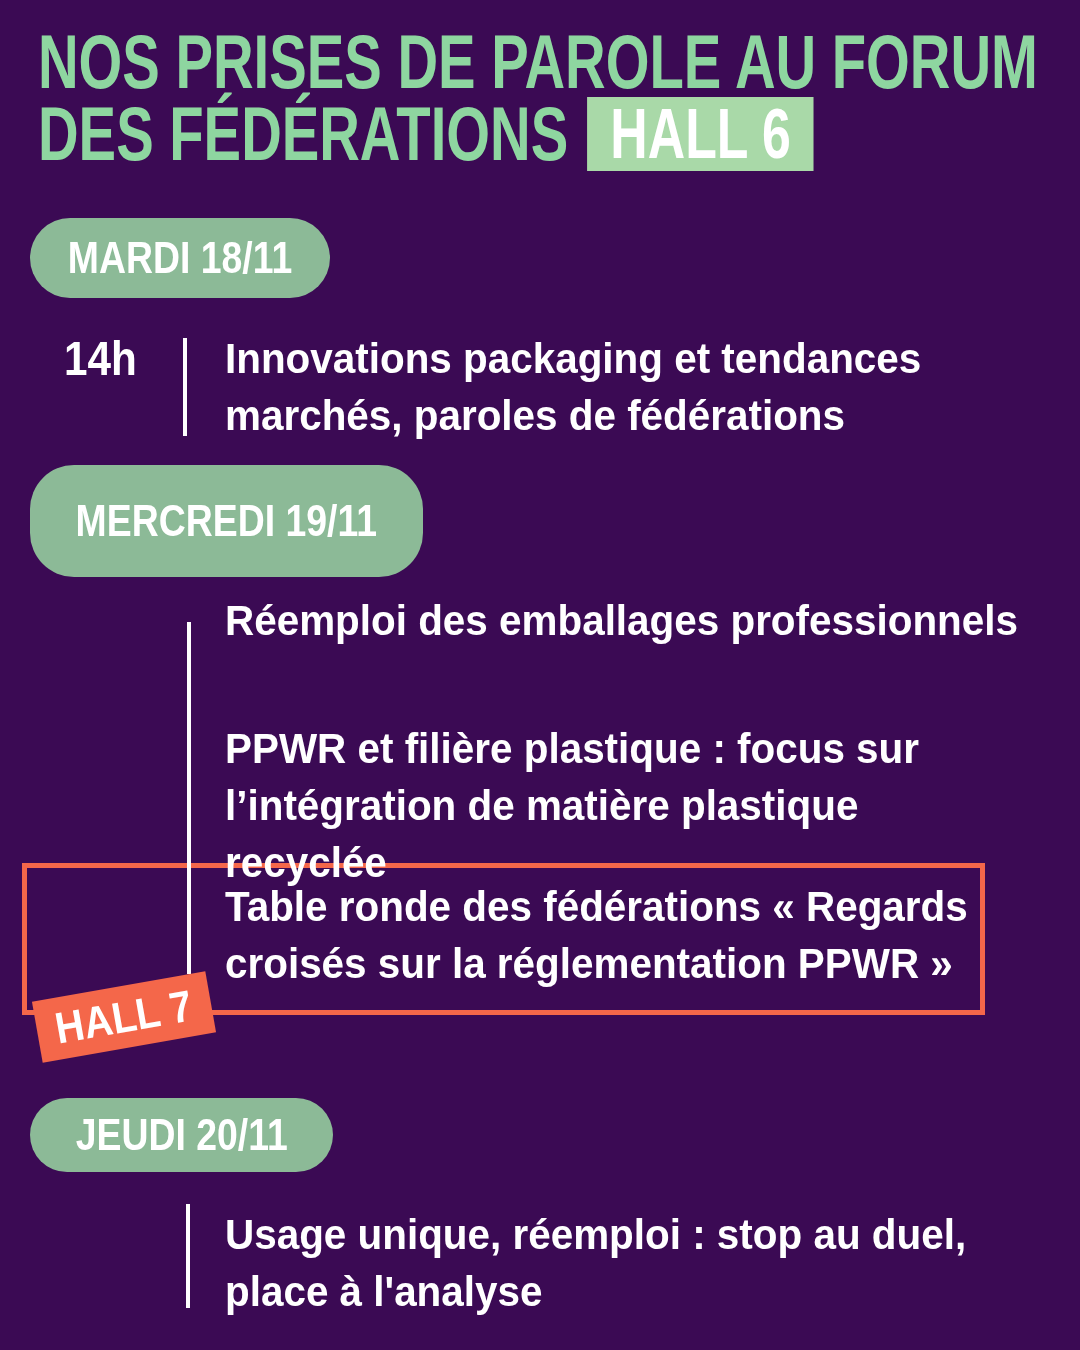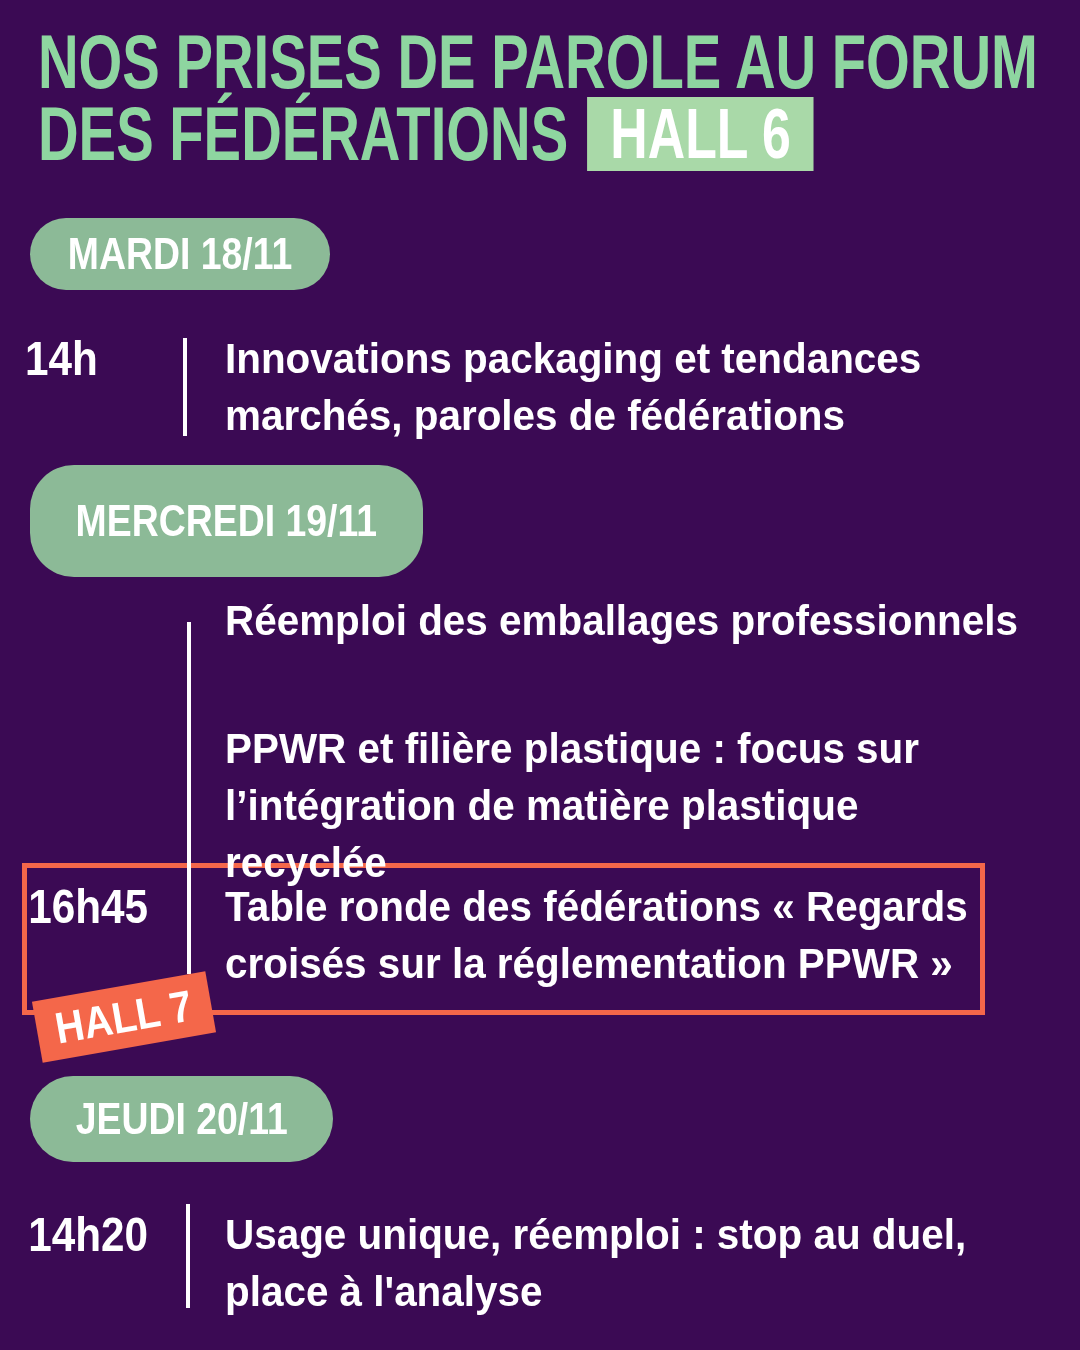--- a/index.html
+++ b/index.html
@@ -126,7 +126,7 @@
     </div>
   </div>
 
-  <div class="pill" style="left:30px;top:218px;width:300px;height:72px">
+  <div class="pill" style="left:30px;top:218px;width:300px;height:80px">
     <span class="pill-text">MARDI 18/11</span>
   </div>
 

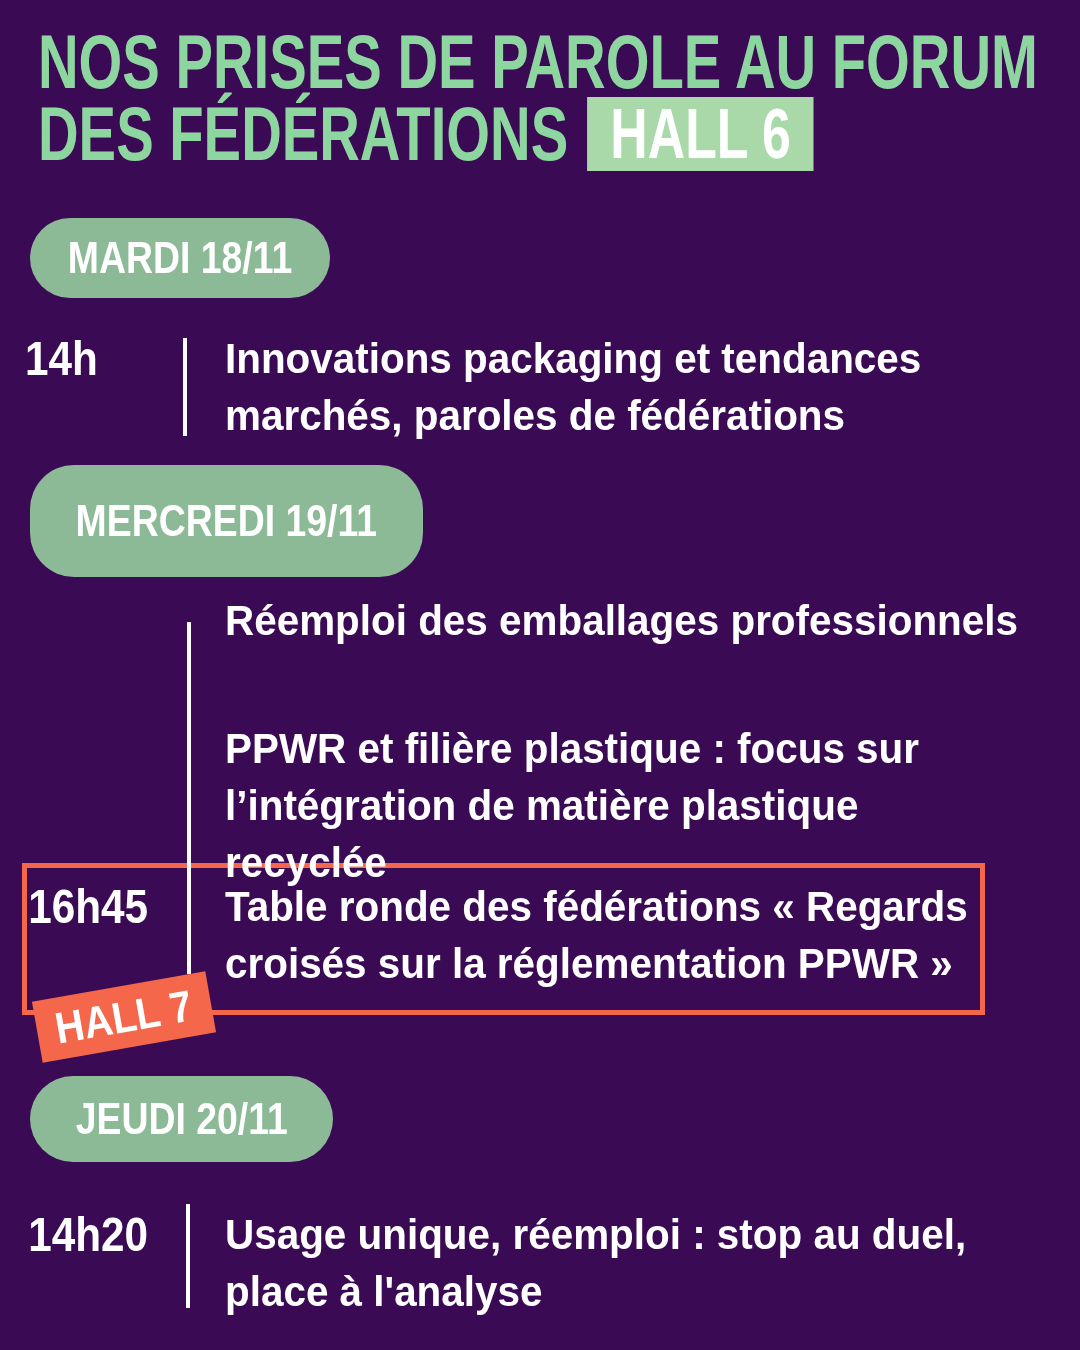--- a/index.html
+++ b/index.html
@@ -59,6 +59,7 @@
   .time {
     position: absolute;
     width: 160px; left: 20px;
+    text-align: center;
     color: var(--white, #ffffff);
     font-size: 48px; font-weight: bold; line-height: 57px;
     z-index: 2;

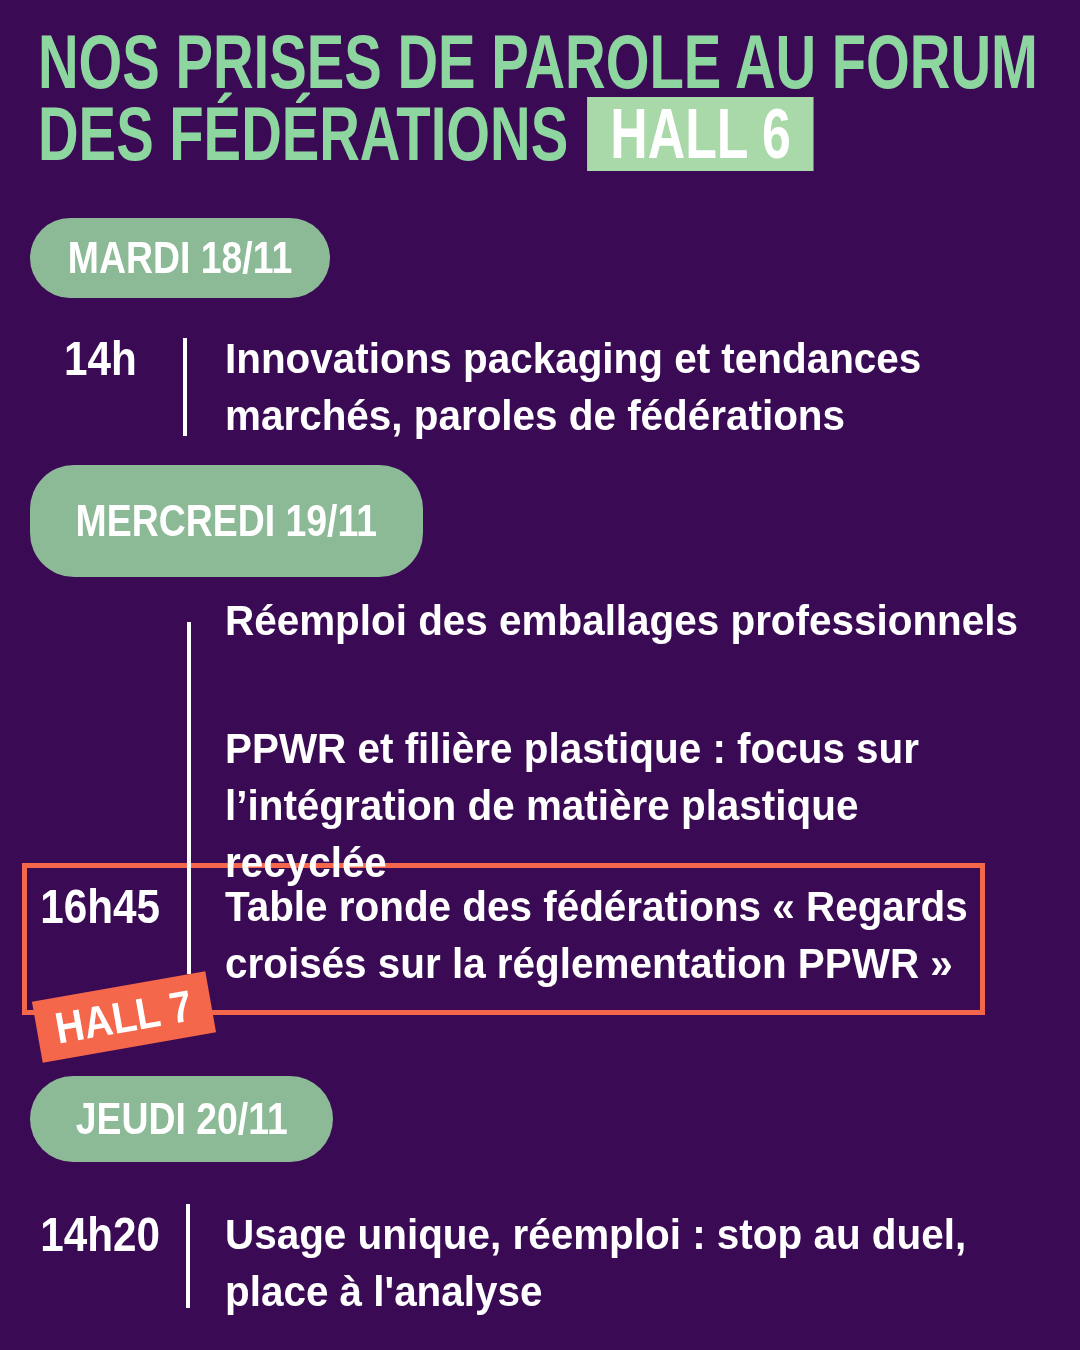--- a/index.html
+++ b/index.html
@@ -150,9 +150,6 @@
   <div class="vline" style="left:187px;top:622px;height:352px"></div>
 
   <div class="hibox"></div>
-  <div class="time" style="top:878px">
-    <span>16h45</span>
-  </div>
   <div class="etext" style="top:878px">Table ronde des fédérations « Regards
 croisés sur la réglementation PPWR »</div>
   <div class="hall7">

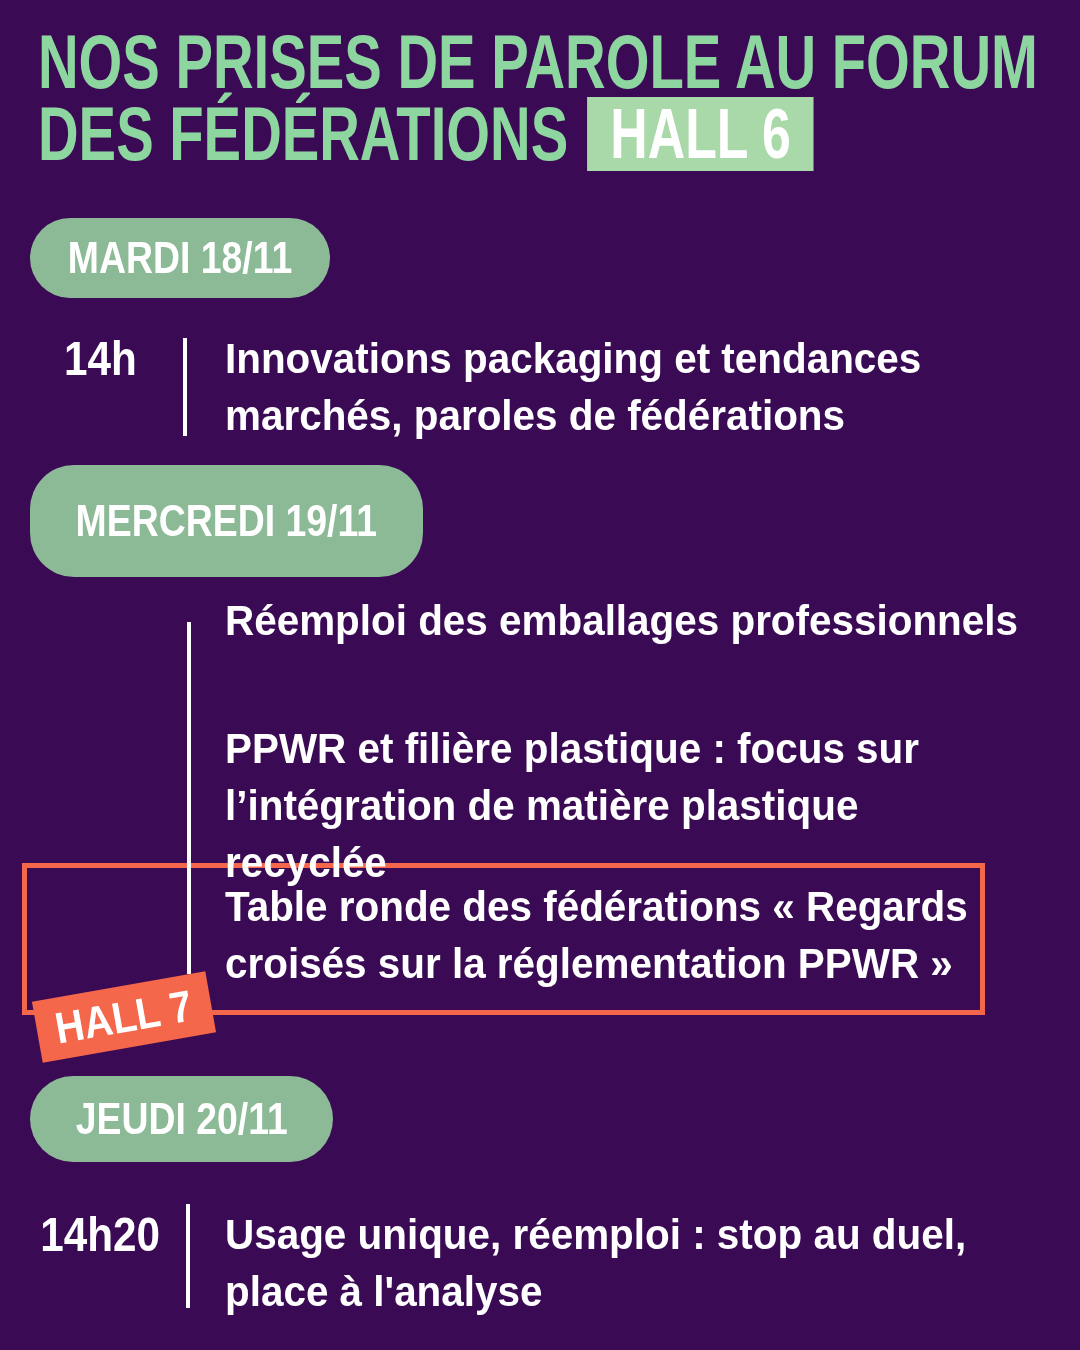--- a/index.html
+++ b/index.html
@@ -156,7 +156,7 @@
     <span>HALL 7</span>
   </div>
 
-  <div class="pill" style="left:30px;top:1076px;width:303px;height:86px">
+  <div class="pill" style="left:30px;top:1098px;width:303px;height:74px">
     <span class="pill-text">JEUDI 20/11</span>
   </div>
 

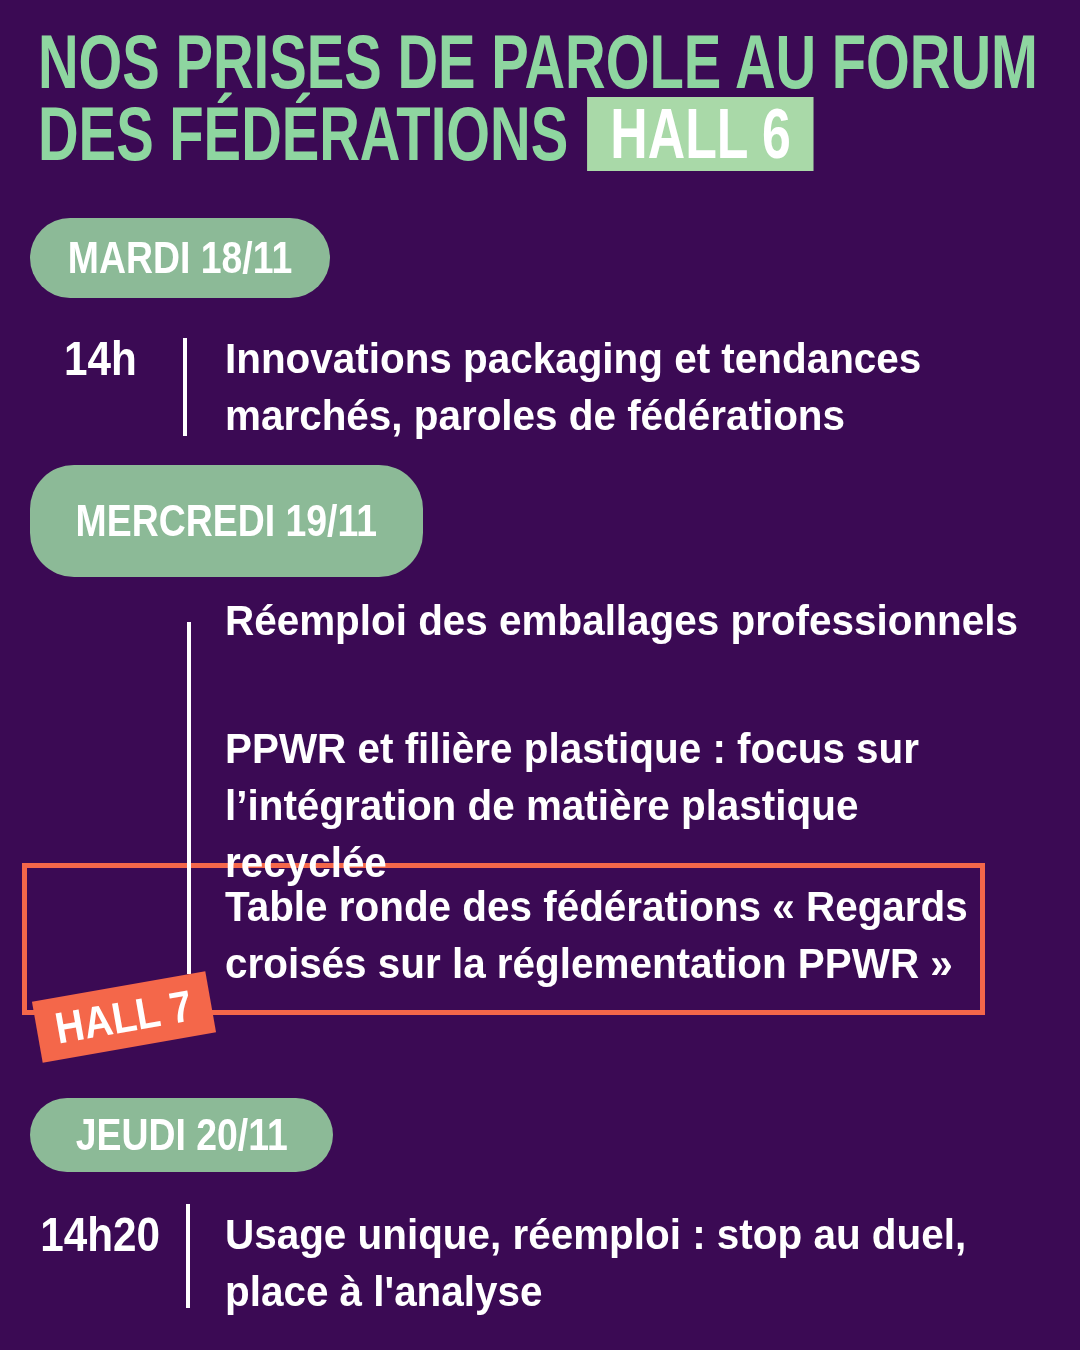--- a/index.html
+++ b/index.html
@@ -160,9 +160,6 @@
     <span class="pill-text">JEUDI 20/11</span>
   </div>
 
-  <div class="time" style="top:1206px">
-    <span>14h20</span>
-  </div>
   <div class="vline" style="left:186px;top:1204px;height:104px"></div>
   <div class="etext" style="top:1206px">Usage unique, réemploi : stop au duel,
 place à l'analyse</div>

